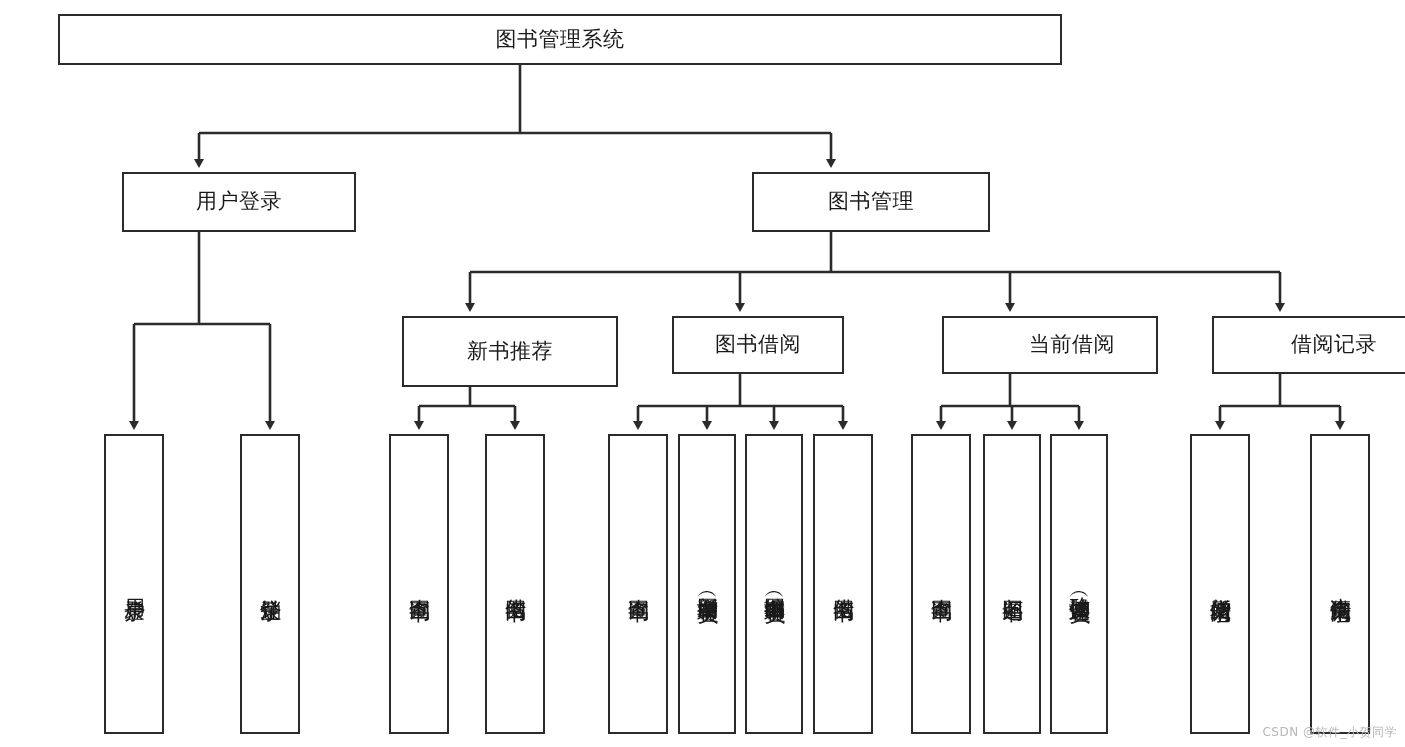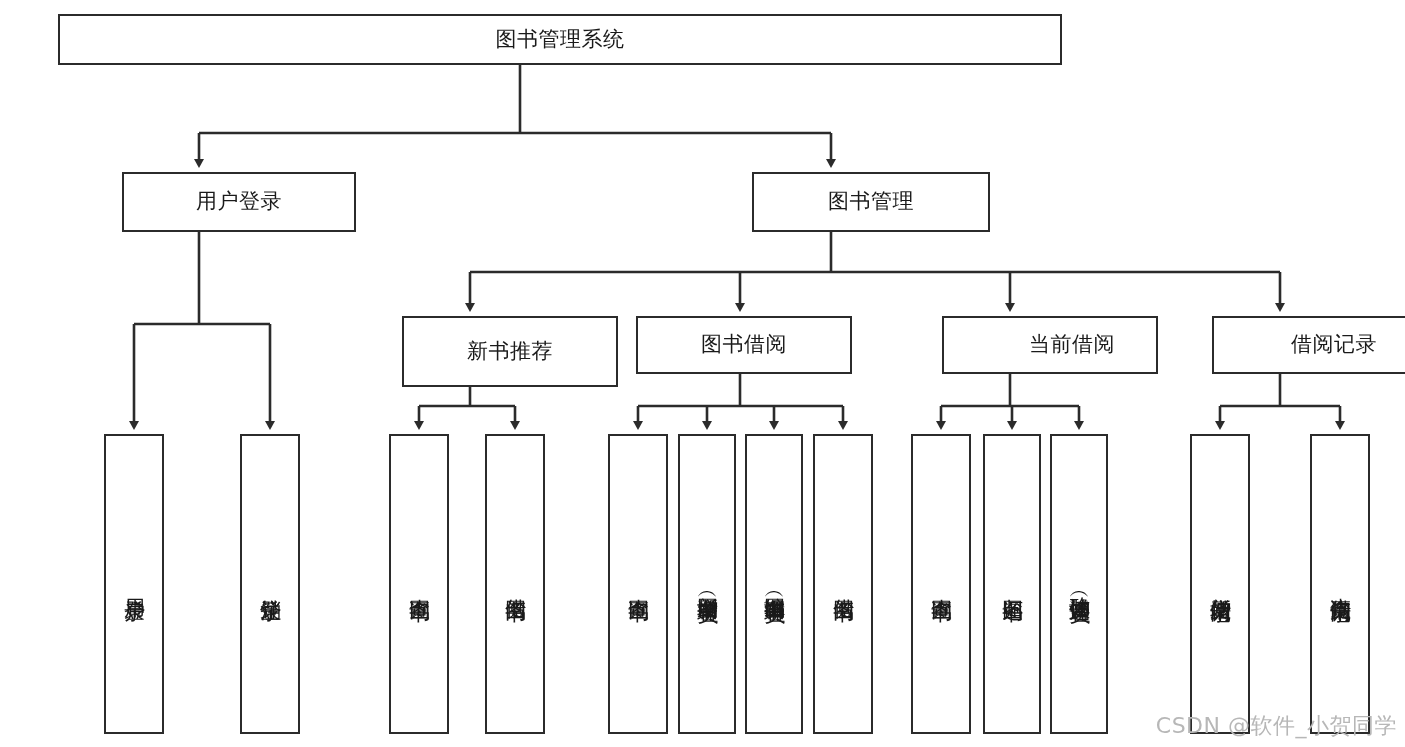--- a/index.html
+++ b/index.html
@@ -140,7 +140,7 @@
   <div class="node horiz" style="left:362px; top:316px; width:216px; height:71px;">
     <span class="label">新书推荐</span>
   </div>
-  <div class="node horiz" style="left:596px; top:316px; width:216px; height:58px;">
+  <div class="node horiz" style="left:632px; top:316px; width:172px; height:58px;">
     <span class="label">图书借阅</span>
   </div>
   <div class="node horiz" style="left:902px; top:316px; width:216px; height:58px;padding-left:44px;">

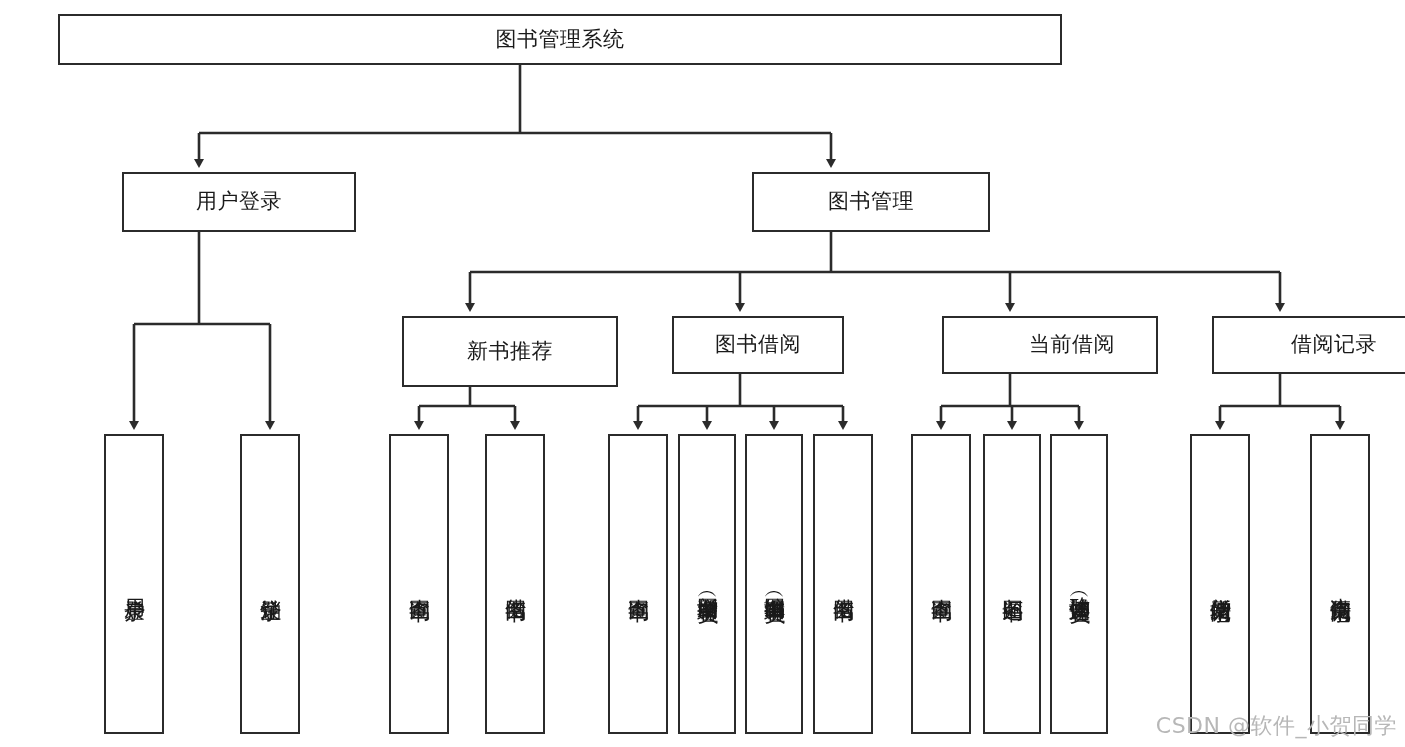--- a/index.html
+++ b/index.html
@@ -64,7 +64,7 @@
     position: absolute;
     right: 8px;
     bottom: 6px;
-    font-size: 22px;
+    font-size: 12px;
     color: #b7b7b7;
     letter-spacing: 0.5px;
     white-space: nowrap;

